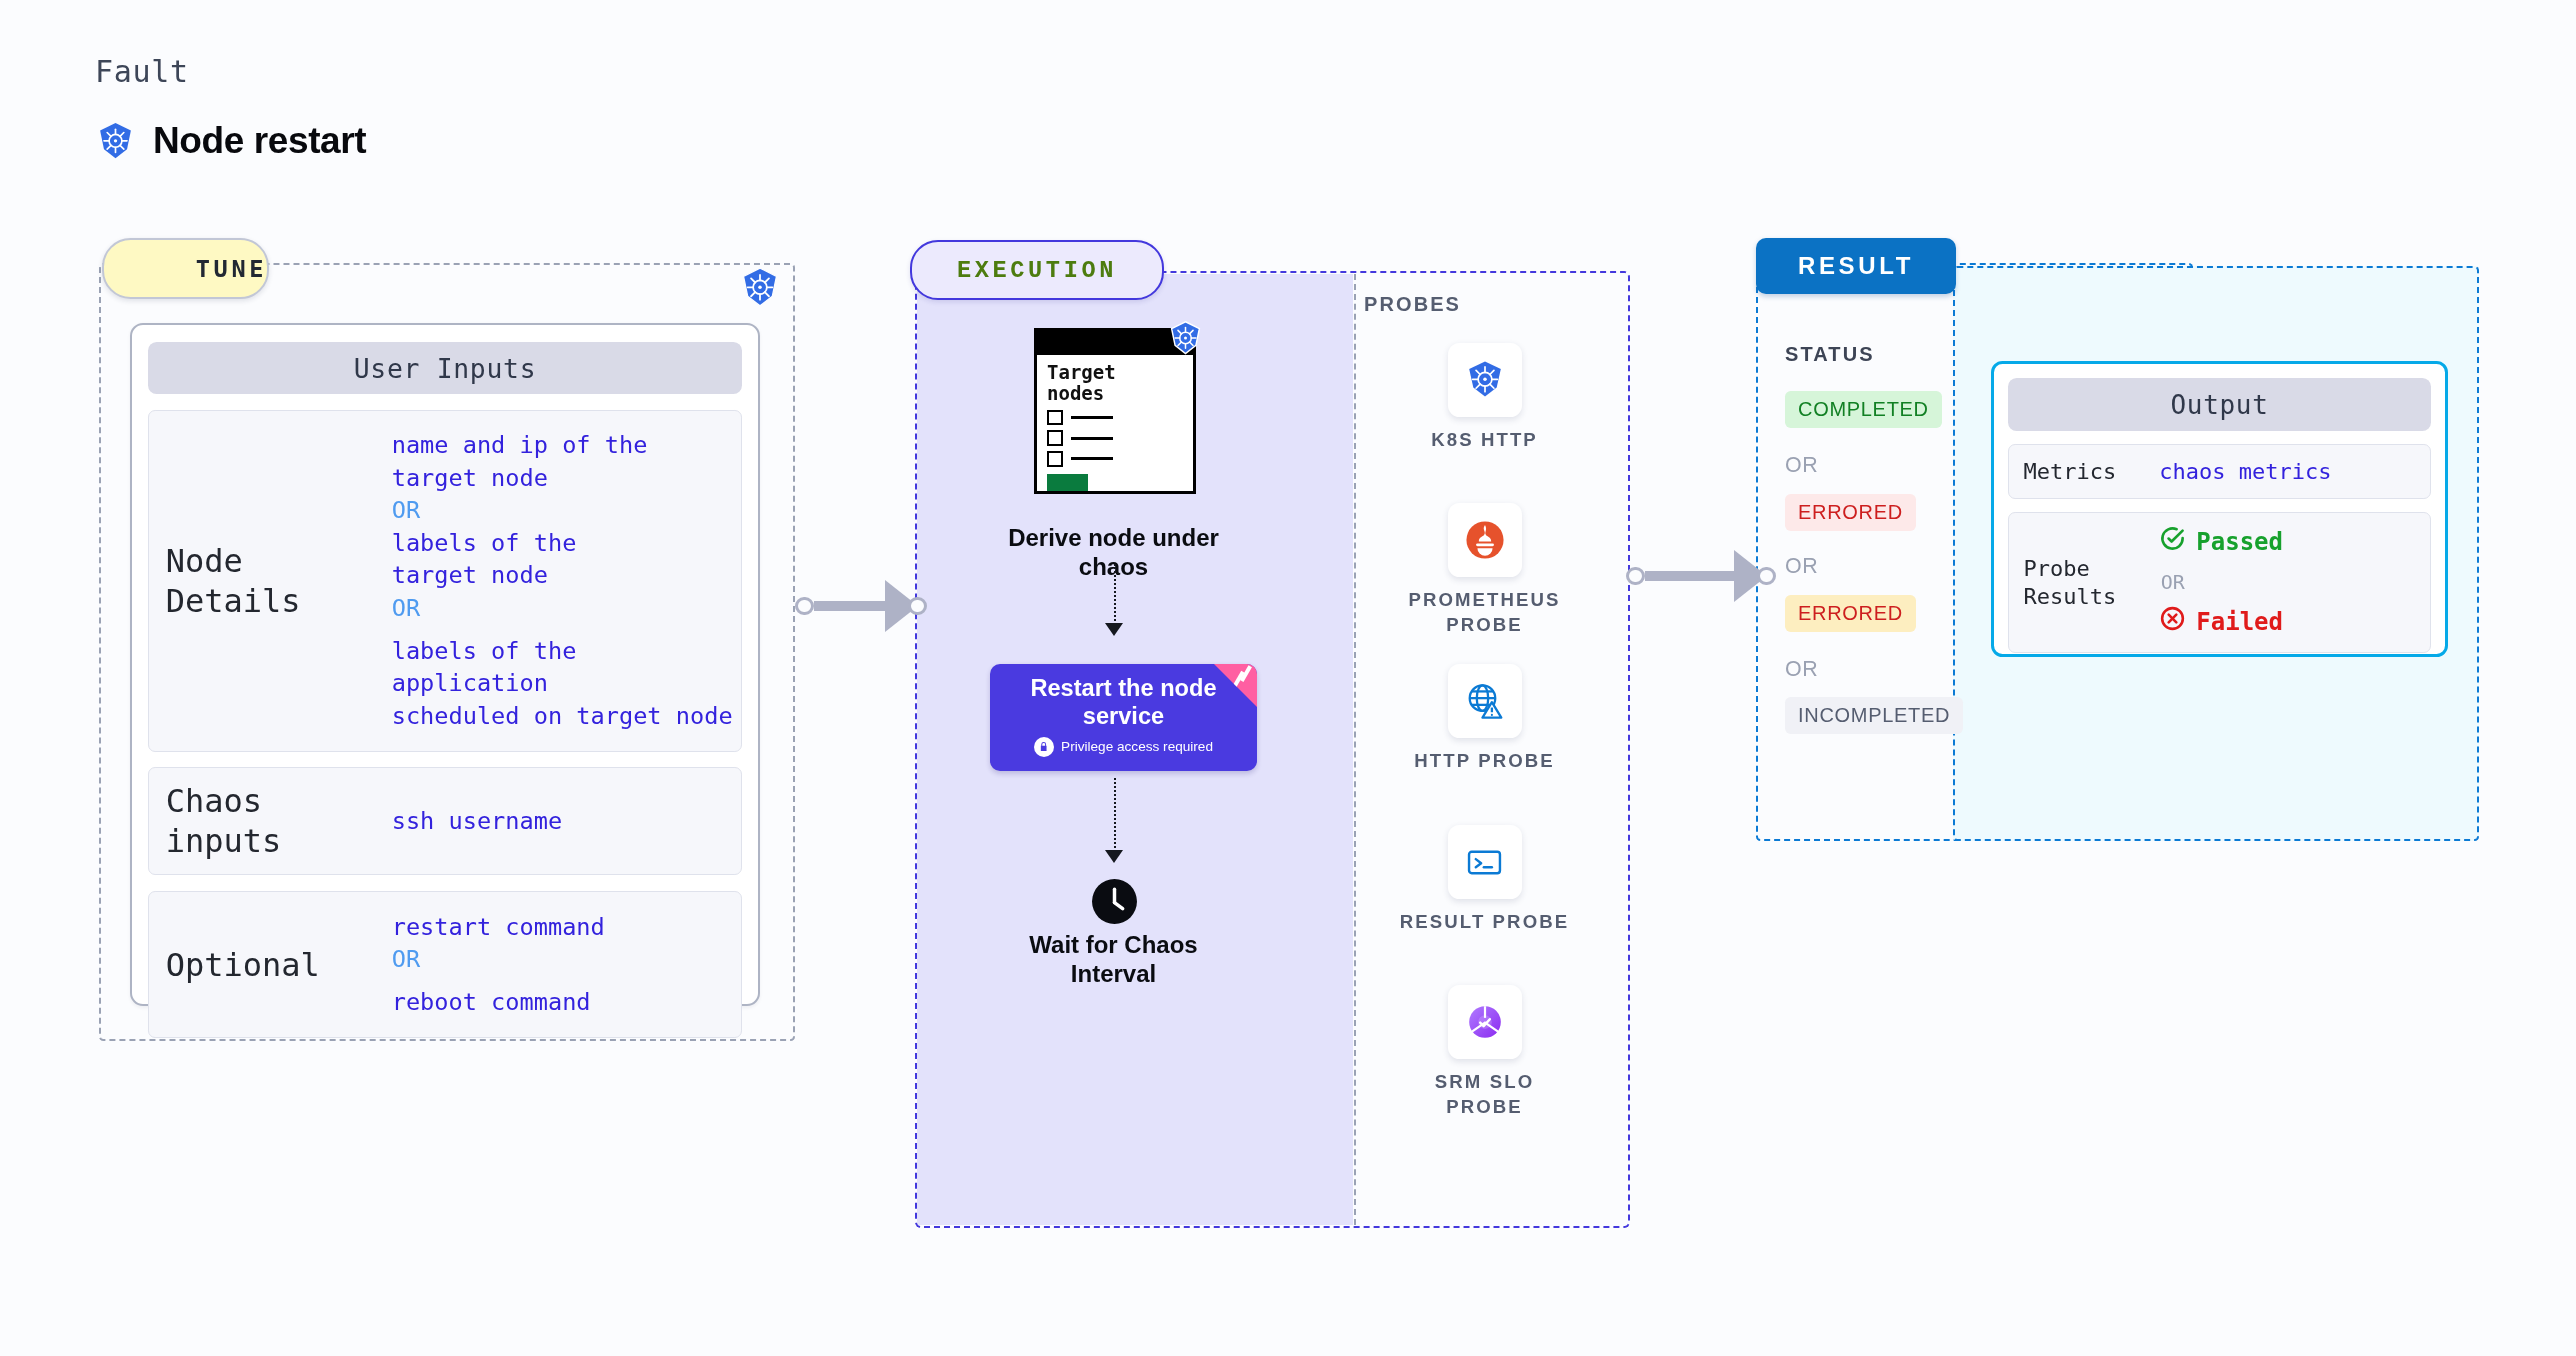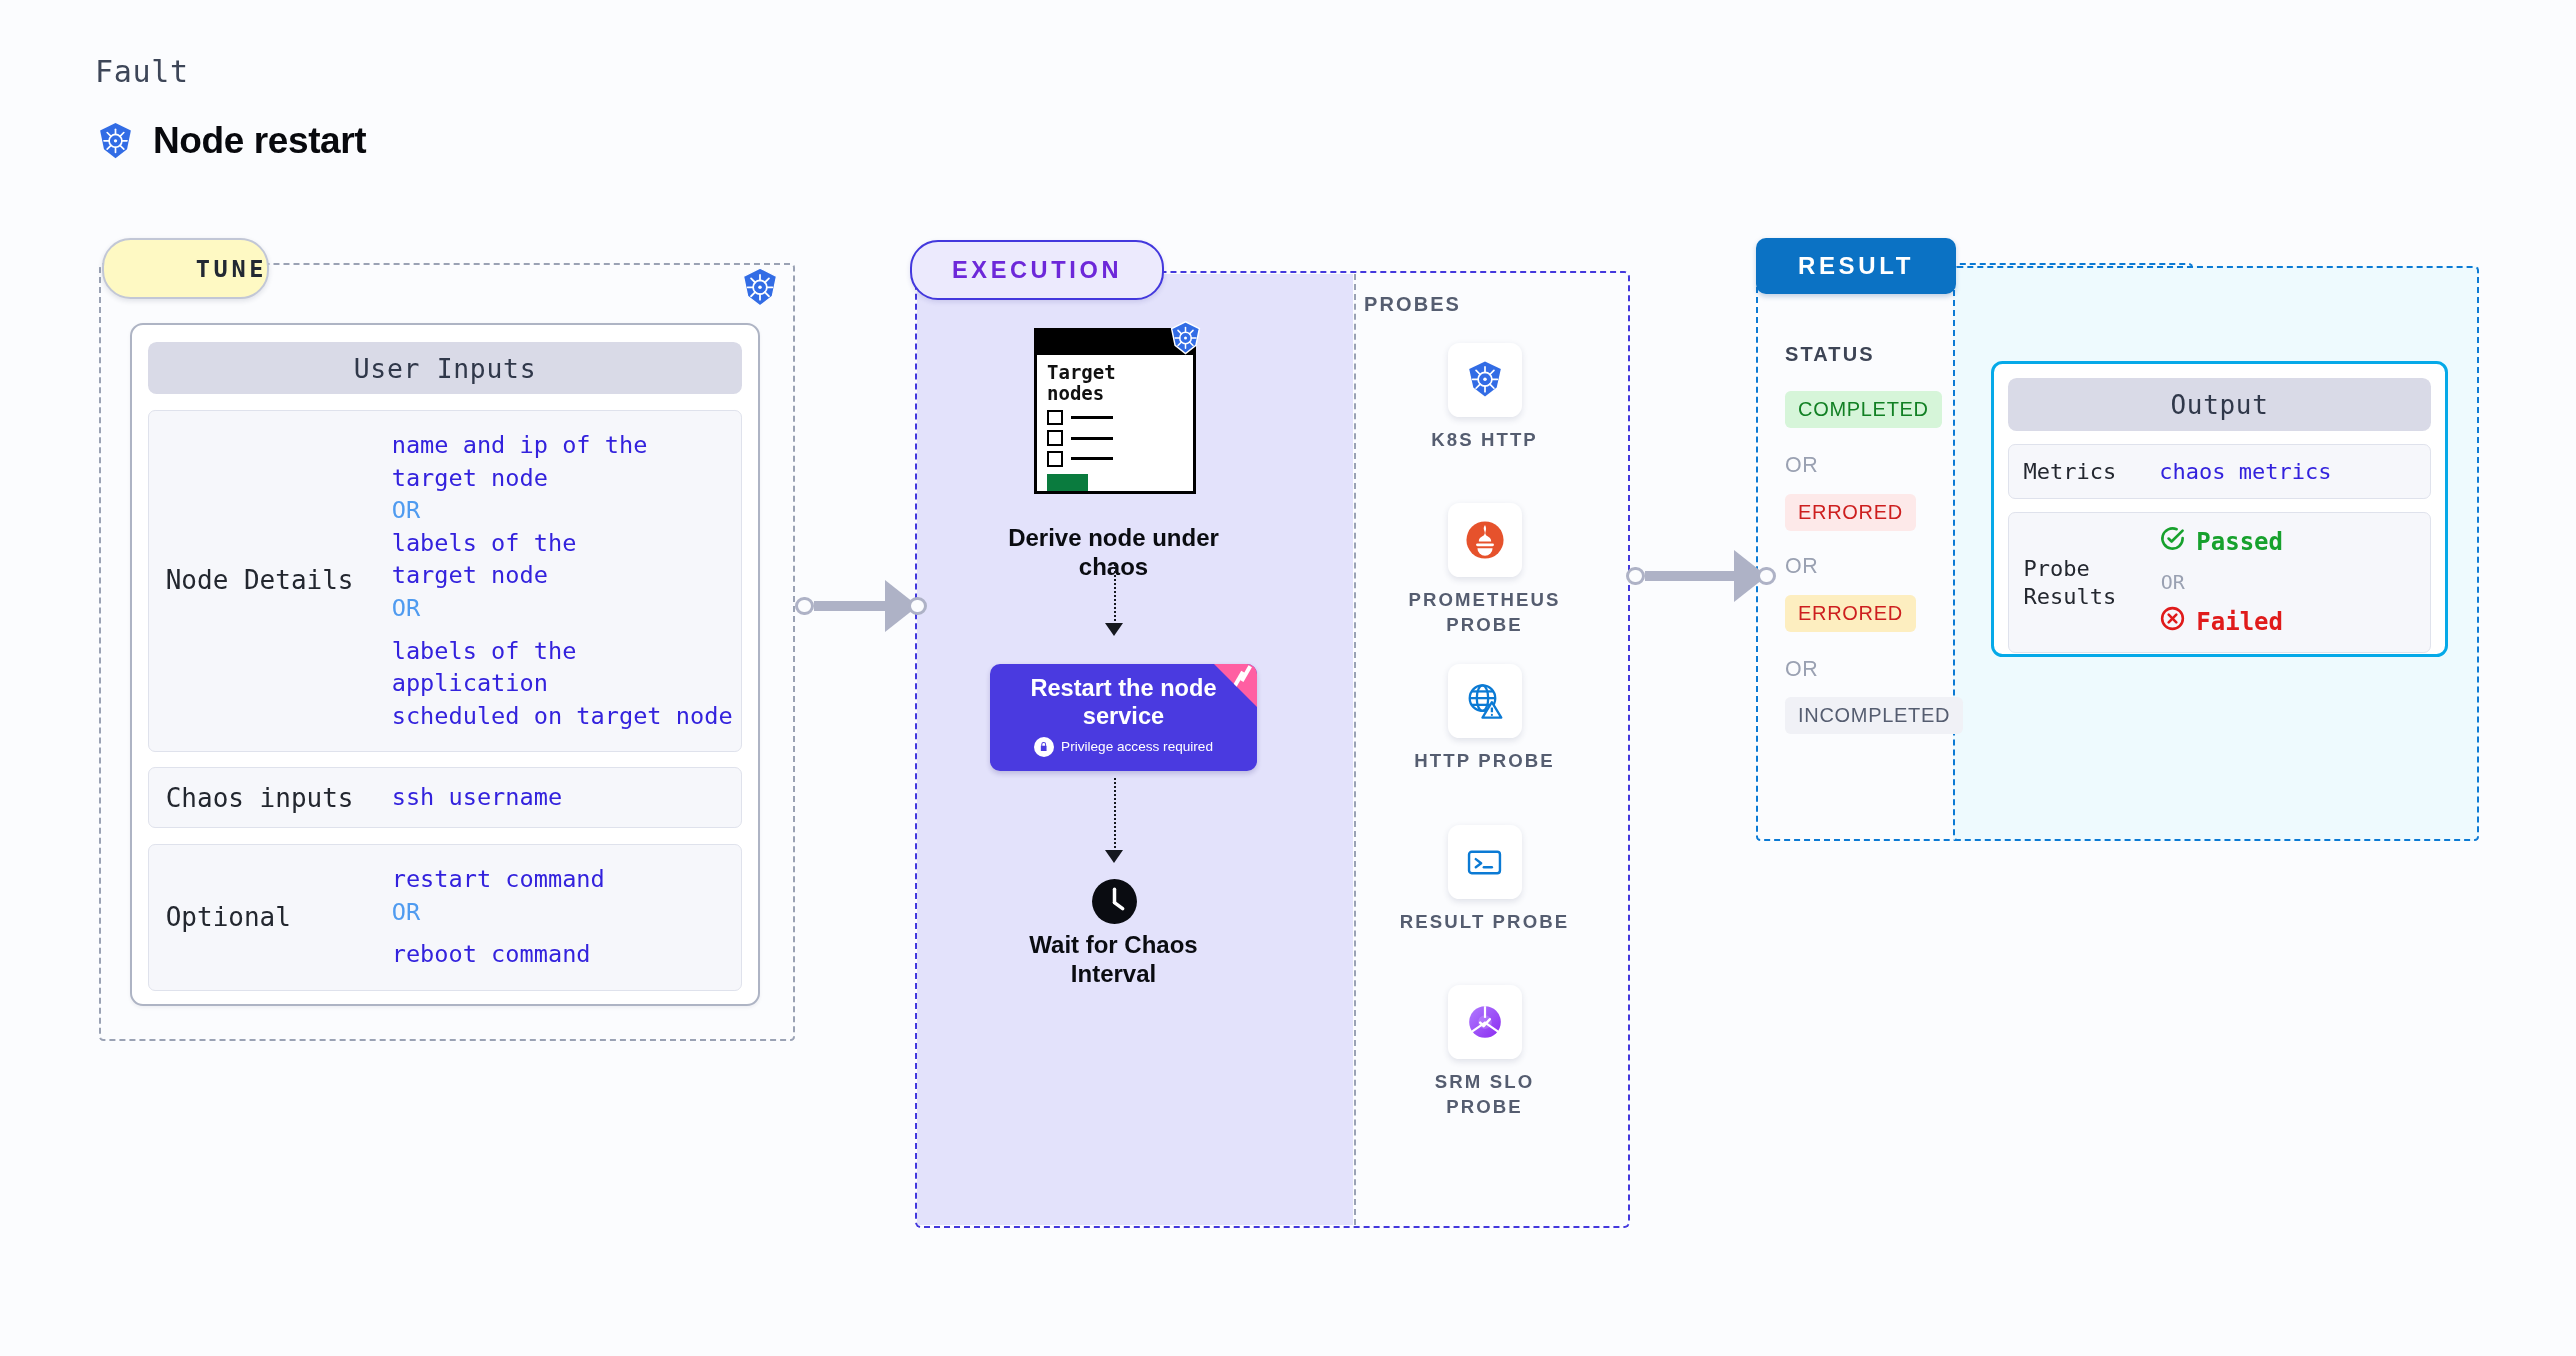--- a/index.html
+++ b/index.html
@@ -106,8 +106,8 @@
     display:flex;align-items:center;justify-content:center;z-index:6;
   }
   #exec-badge span{
-    font-family:Liberation Sans, sans-serif;
-    font-size:23.6px;font-weight:bold;color:#6d28d9;letter-spacing:3.6px;
+    font-family:Liberation Mono, monospace;
+    font-size:23.6px;font-weight:bold;color:#4d7c0f;letter-spacing:3.6px;
   }
 
   

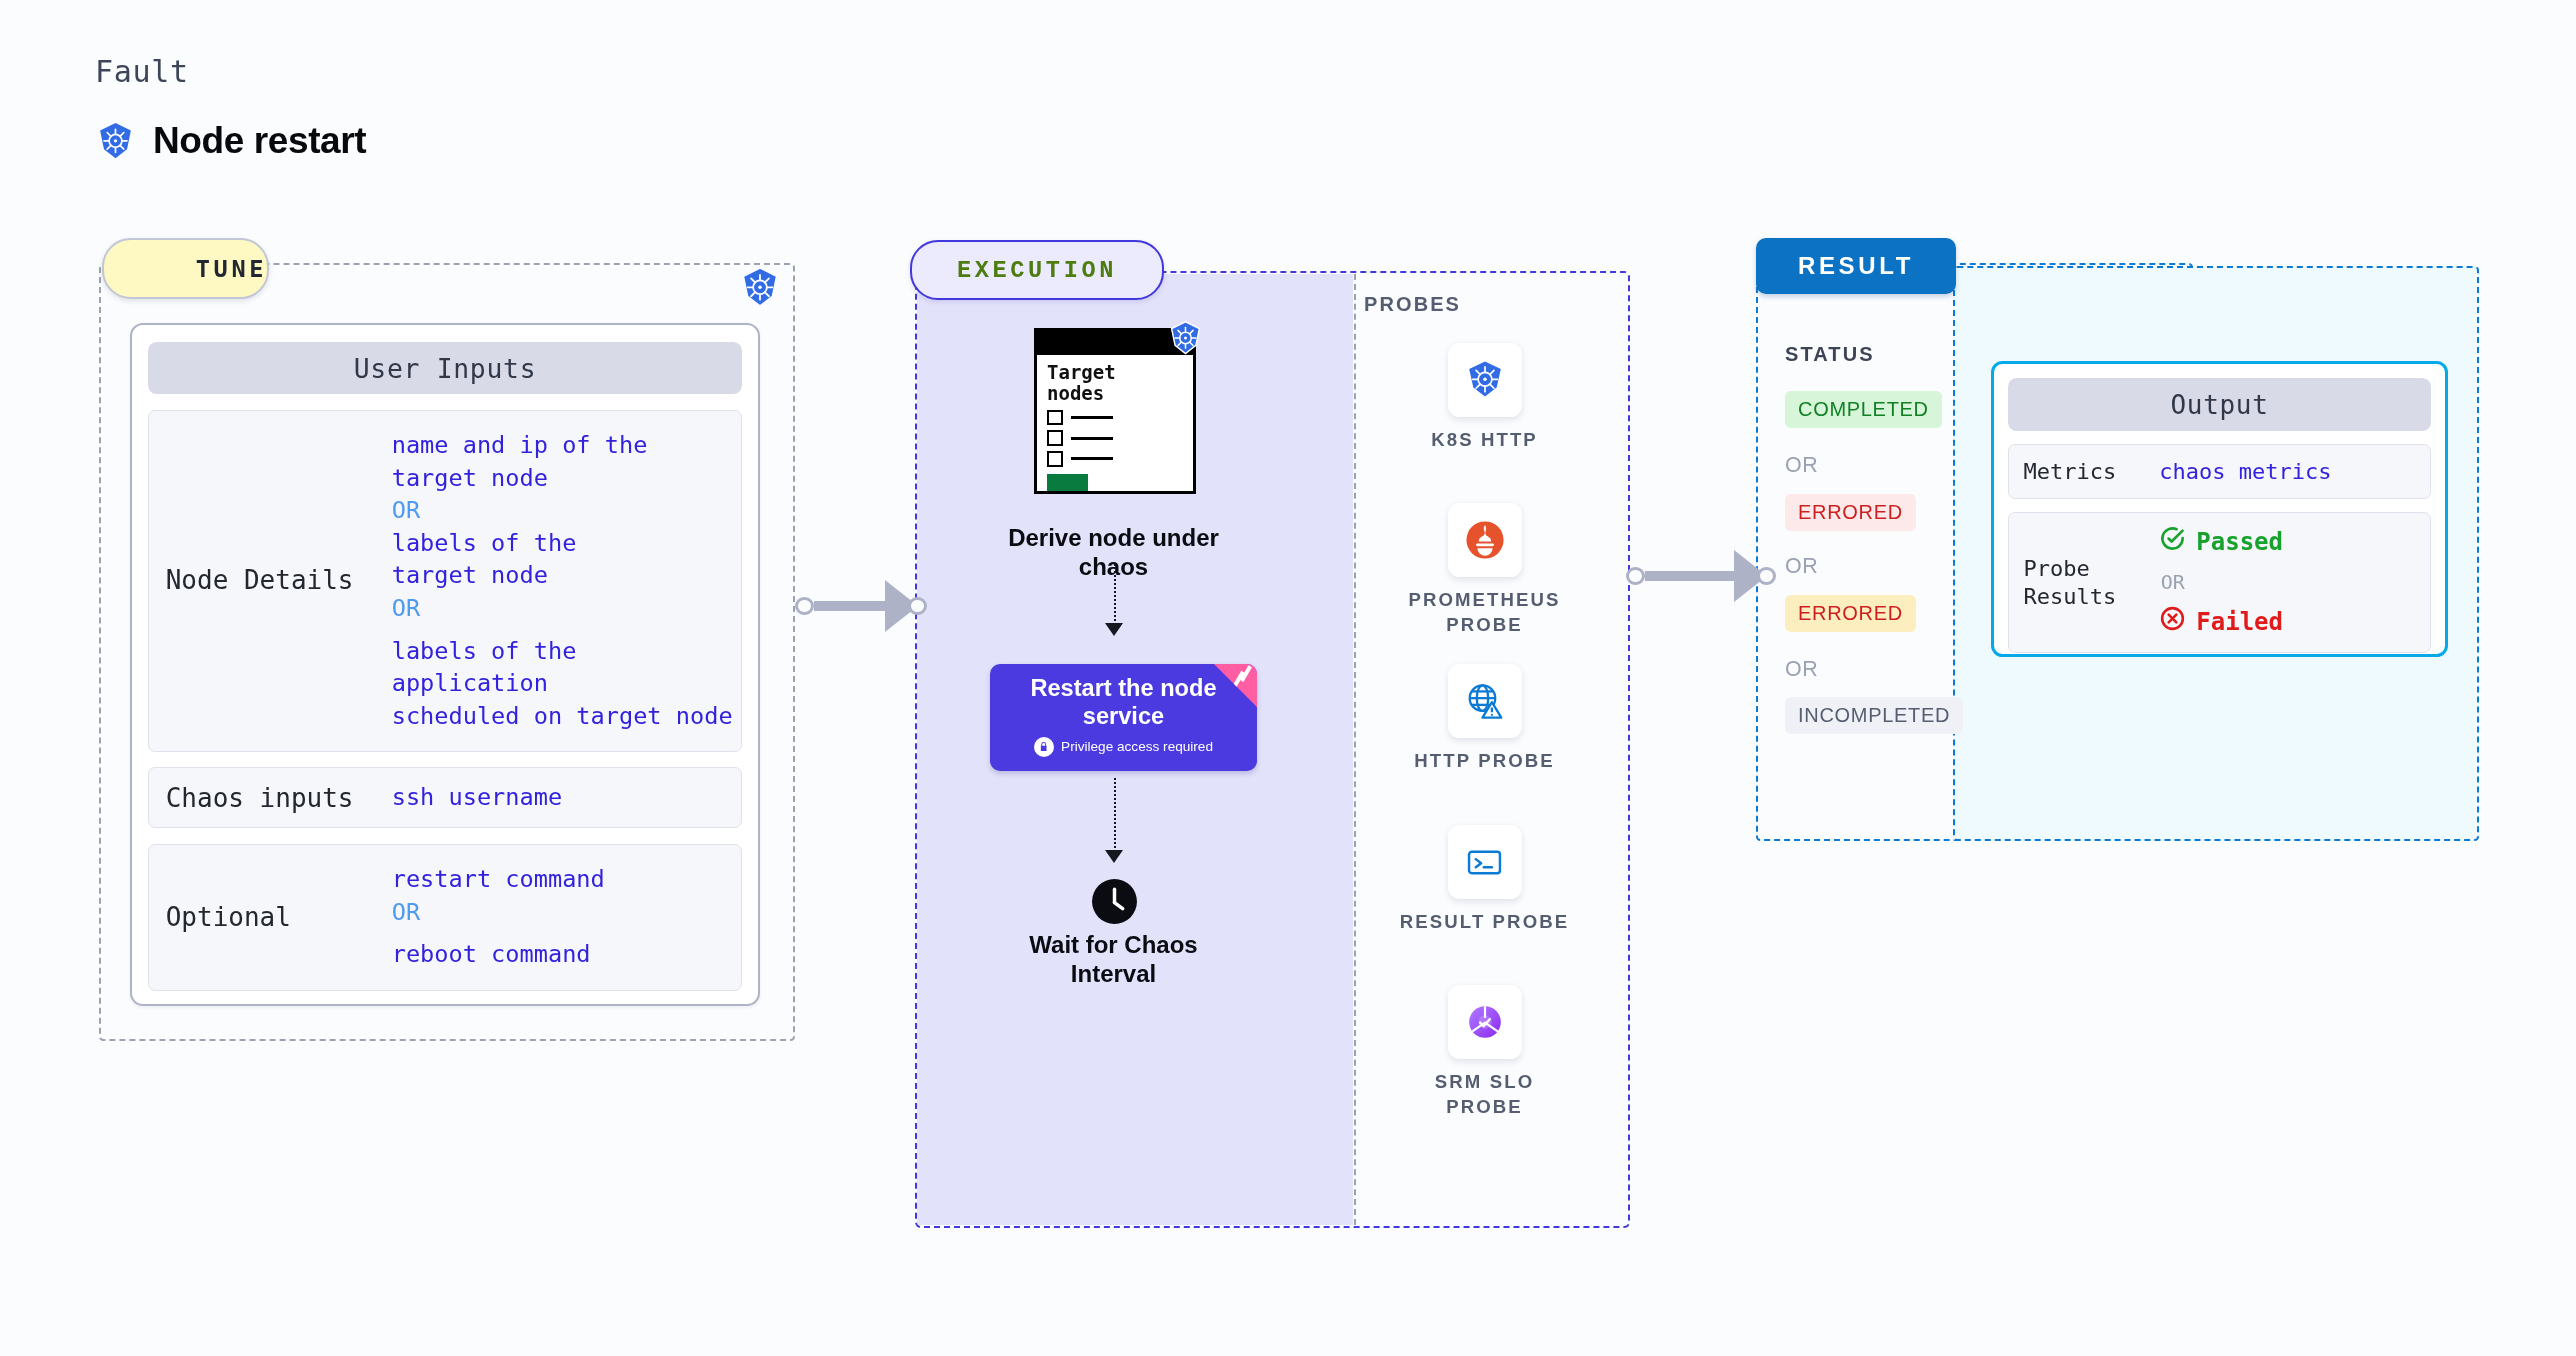--- a/index.html
+++ b/index.html
@@ -77,7 +77,7 @@
   .io-key{
     width:243px;flex:none;padding-left:17px;box-sizing:border-box;
     font-family:"DejaVu Sans Mono","Liberation Mono",monospace;
-    font-size:26px;color:#23272f;line-height:1.25;
+    font-size:32px;color:#23272f;line-height:1.25;
   }
   .io-vals{
     flex:1;

